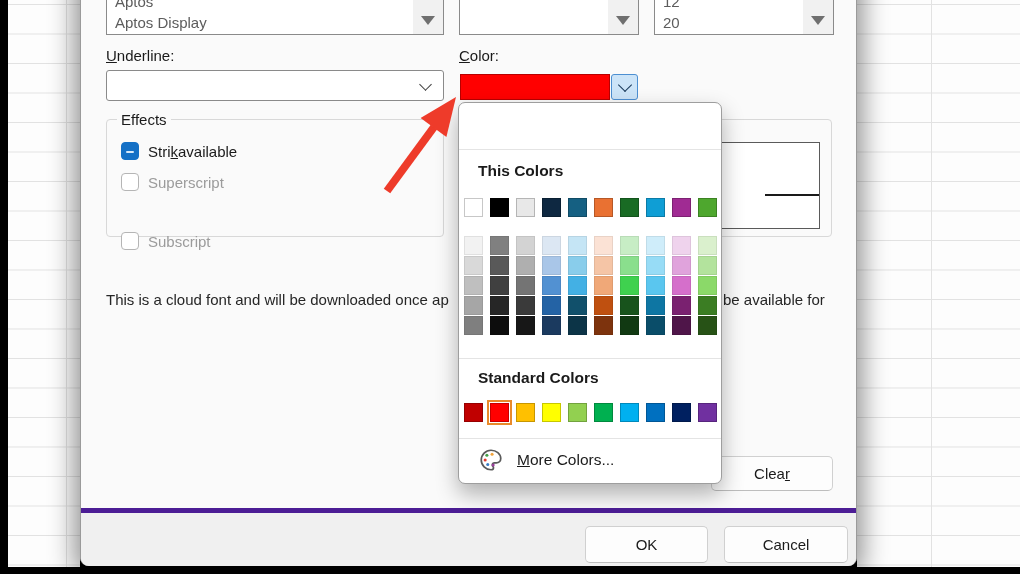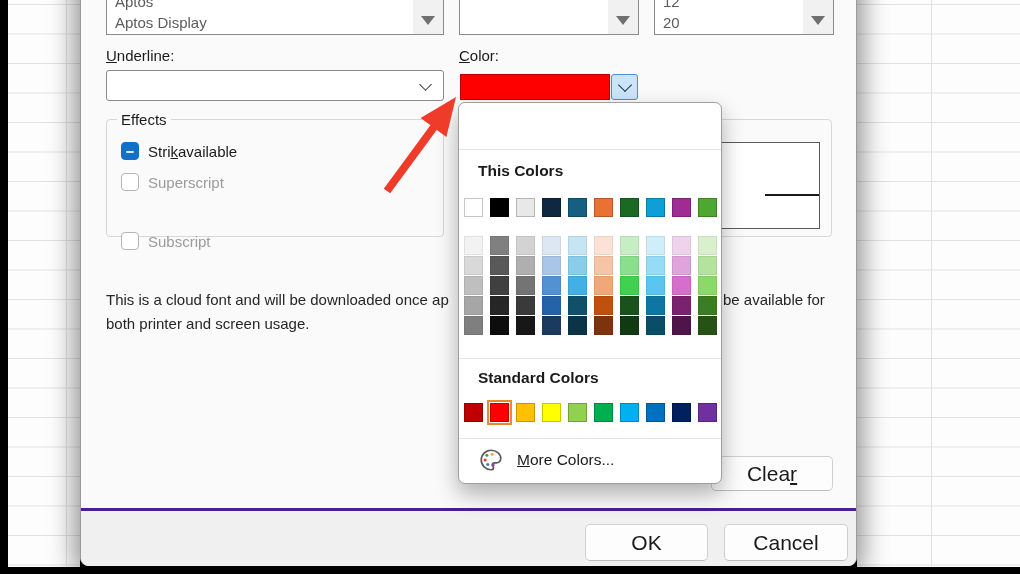--- a/index.html
+++ b/index.html
@@ -164,7 +164,6 @@
 
       <div class="abs note" style="left:25px;top:291px;">This is a cloud font and will be downloaded once ap</div>
       <div class="abs note" style="left:642px;top:291px;">be available for</div>
-      <div class="abs note" style="left:25px;top:315px;">both printer and screen usage.</div>
 
       <div class="abs btn" style="left:630px;top:456px;width:122px;height:35px;">
         <span><span>Clea</span><span class="mn">r</span></span>

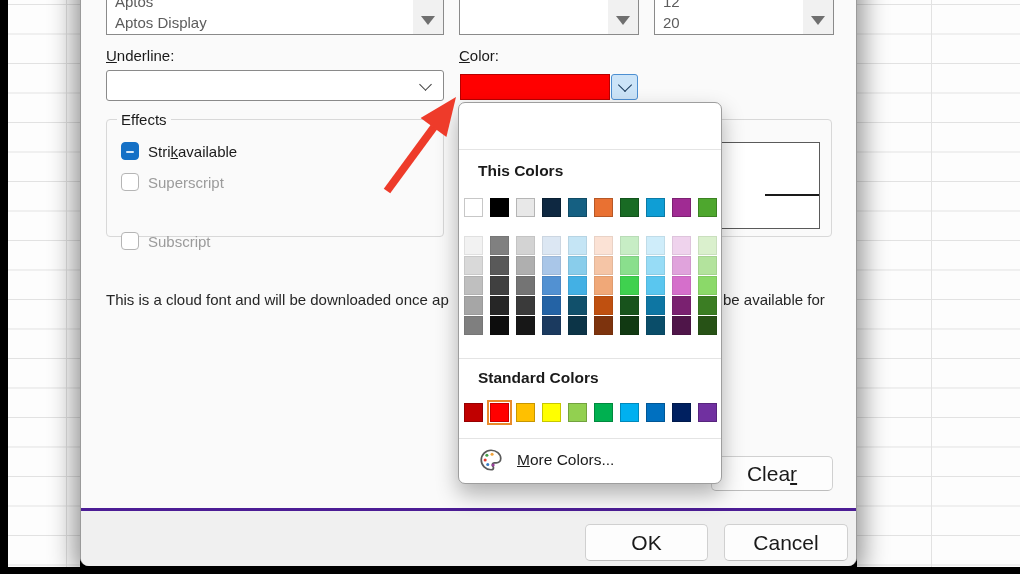--- a/index.html
+++ b/index.html
@@ -64,7 +64,7 @@
 
   
   .btn{background:#FDFDFD;border:1px solid #D0D0D0;border-bottom-color:#BDBDBD;border-radius:5px;
-       font-size:21px;color:#1A1A1A;display:flex;align-items:center;justify-content:center;}
+       font-size:15px;color:#1A1A1A;display:flex;align-items:center;justify-content:center;}
   .footer{background:#F0F0F0;border-top:3px solid #4c1d95;border-radius:0 0 8px 8px;}
 
   

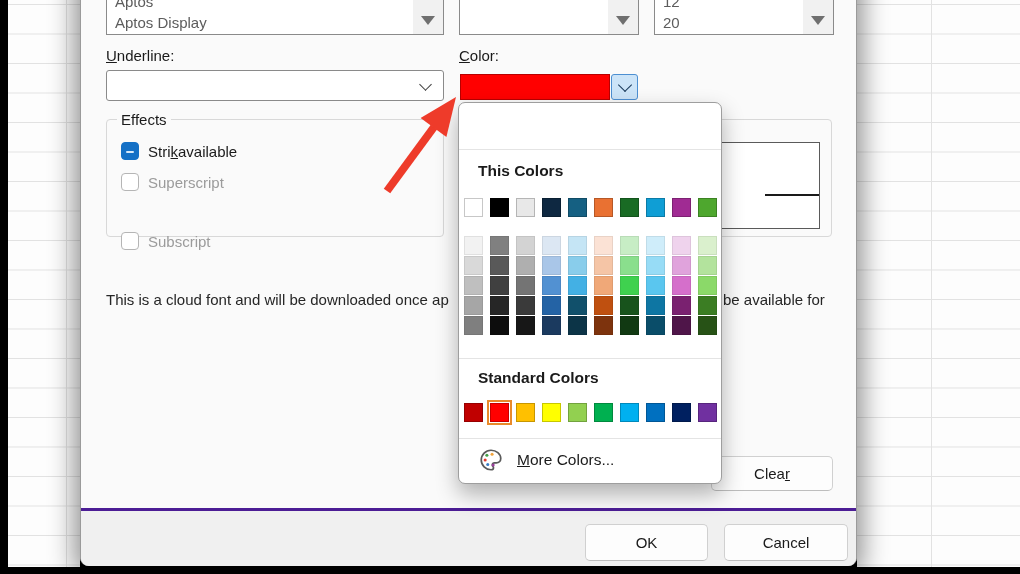--- a/index.html
+++ b/index.html
@@ -65,7 +65,7 @@
   
   .btn{background:#FDFDFD;border:1px solid #D0D0D0;border-bottom-color:#BDBDBD;border-radius:5px;
        font-size:15px;color:#1A1A1A;display:flex;align-items:center;justify-content:center;}
-  .footer{background:#F0F0F0;border-top:3px solid #4c1d95;border-radius:0 0 8px 8px;}
+  .footer{background:#F0F0F0;border-top:5px solid #4c1d95;border-radius:0 0 8px 8px;}
 
   
   .panel{left:458px;top:102px;width:264px;height:382px;background:#FFF;border:1px solid #9E9E9E;

